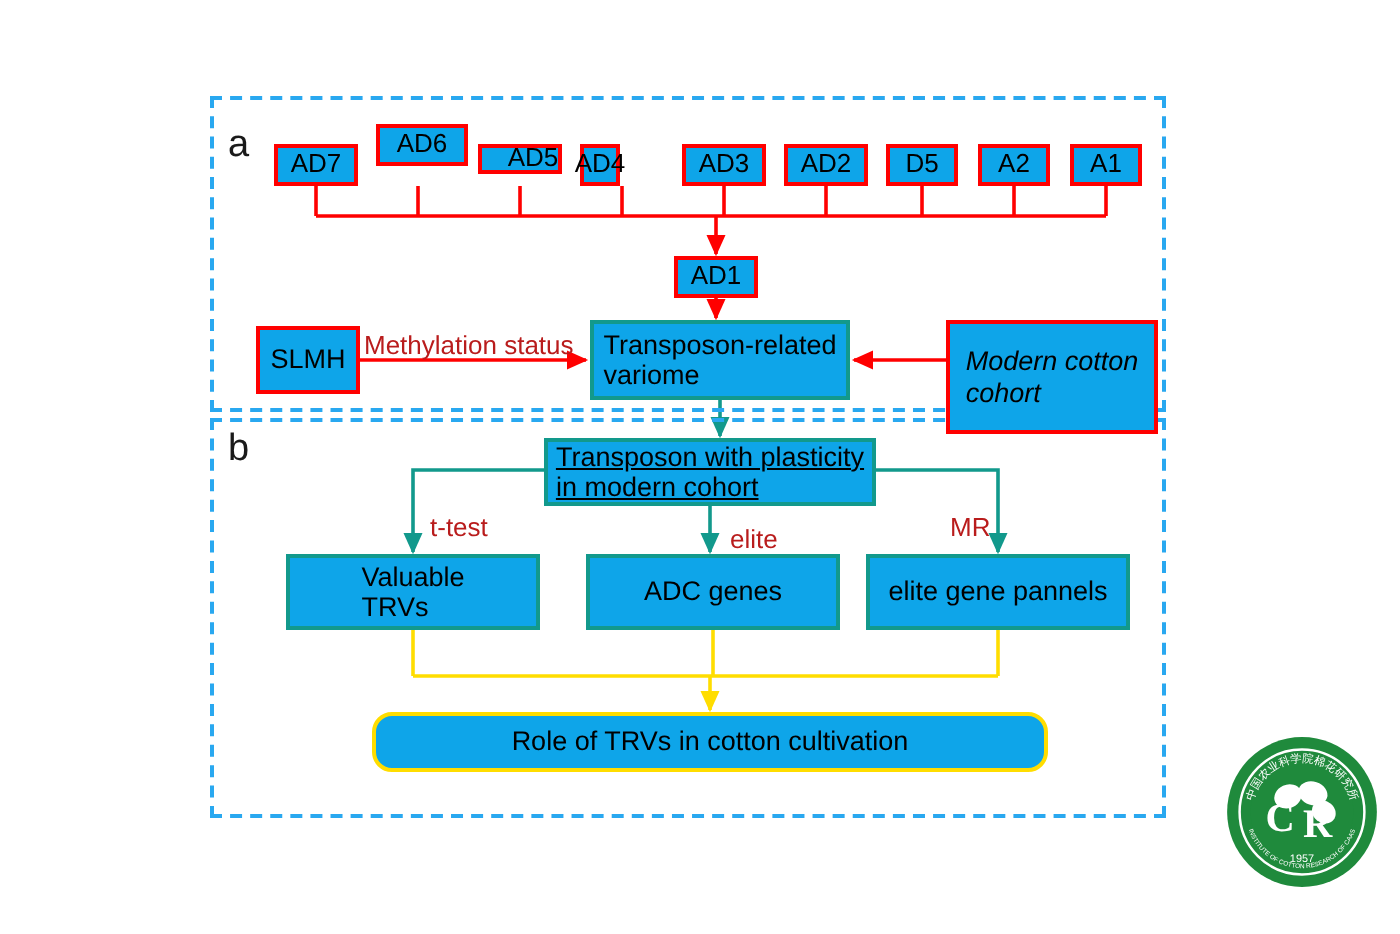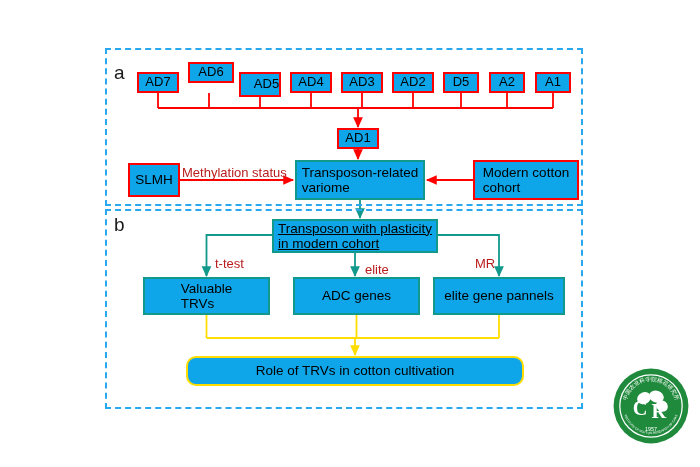--- a/index.html
+++ b/index.html
@@ -140,7 +140,7 @@
 
   <div class="node red top-node" style="left: 137px; top: 72px; width: 42px; height: 21px;">AD7</div>
   <div class="node red top-node" style="left: 188px; top: 62px; width: 46px; height: 21px;">AD6</div>
-  <div class="node red top-node" style="left: 239px; top: 72px; width: 42px; height: 25px; padding-left: 13px;">AD5</div>
+  <div class="node red top-node" style="left: 239px; top: 72px; width: 42px; height: 15px; padding-left: 13px;">AD5</div>
   <div class="node red top-node" style="left: 290px; top: 72px; width: 42px; height: 21px;">AD4</div>
   <div class="node red top-node" style="left: 341px; top: 72px; width: 42px; height: 21px;">AD3</div>
   <div class="node red top-node" style="left: 392px; top: 72px; width: 42px; height: 21px;">AD2</div>

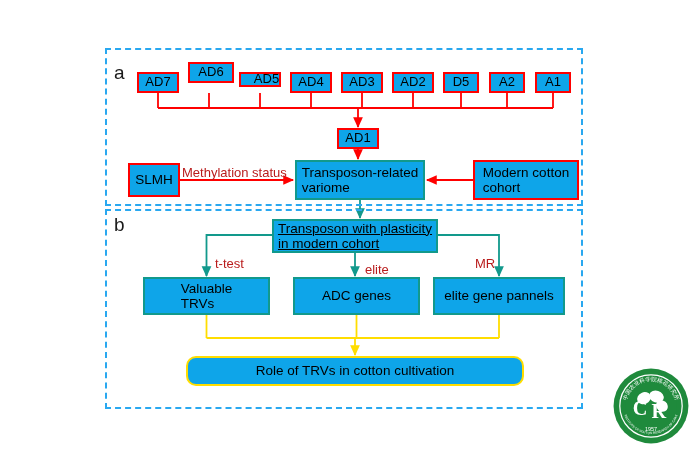--- a/index.html
+++ b/index.html
@@ -141,7 +141,7 @@
   <div class="node red top-node" style="left: 137px; top: 72px; width: 42px; height: 21px;">AD7</div>
   <div class="node red top-node" style="left: 188px; top: 62px; width: 46px; height: 21px;">AD6</div>
   <div class="node red top-node" style="left: 239px; top: 72px; width: 42px; height: 15px; padding-left: 13px;">AD5</div>
-  <div class="node red top-node" style="left: 290px; top: 72px; width: 42px; height: 21px;">AD4</div>
+  <div class="node red top-node" style="left: 290px; top: 72px; width: 20px; height: 21px;">AD4</div>
   <div class="node red top-node" style="left: 341px; top: 72px; width: 42px; height: 21px;">AD3</div>
   <div class="node red top-node" style="left: 392px; top: 72px; width: 42px; height: 21px;">AD2</div>
   <div class="node red top-node" style="left: 443px; top: 72px; width: 36px; height: 21px;">D5</div>

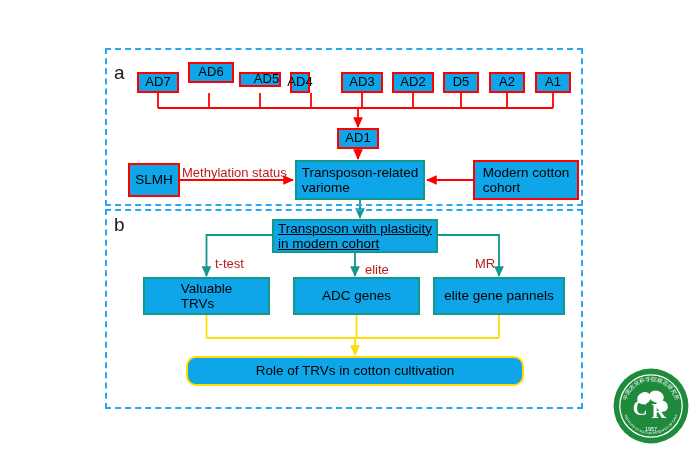--- a/index.html
+++ b/index.html
@@ -153,7 +153,7 @@
   <div class="node red mid-node" style="left: 128px; top: 163px; width: 52px; height: 34px;">SLMH</div>
   <div class="node teal mid-node" style="left: 295px; top: 160px; width: 130px; height: 40px;">Transposon-related
 variome</div>
-  <div class="node red mid-node" style="left: 473px; top: 160px; width: 106px; height: 40px;">Modern cotton
+  <div class="node red mid-node" style="left: 473px; top: 160px; width: 106px; height: 57px; font-style: italic;">Modern cotton
 cohort</div>
 
   <div class="edge-label" id="label-methylation" style="left: 182px; top: 165px;">Methylation status</div>

